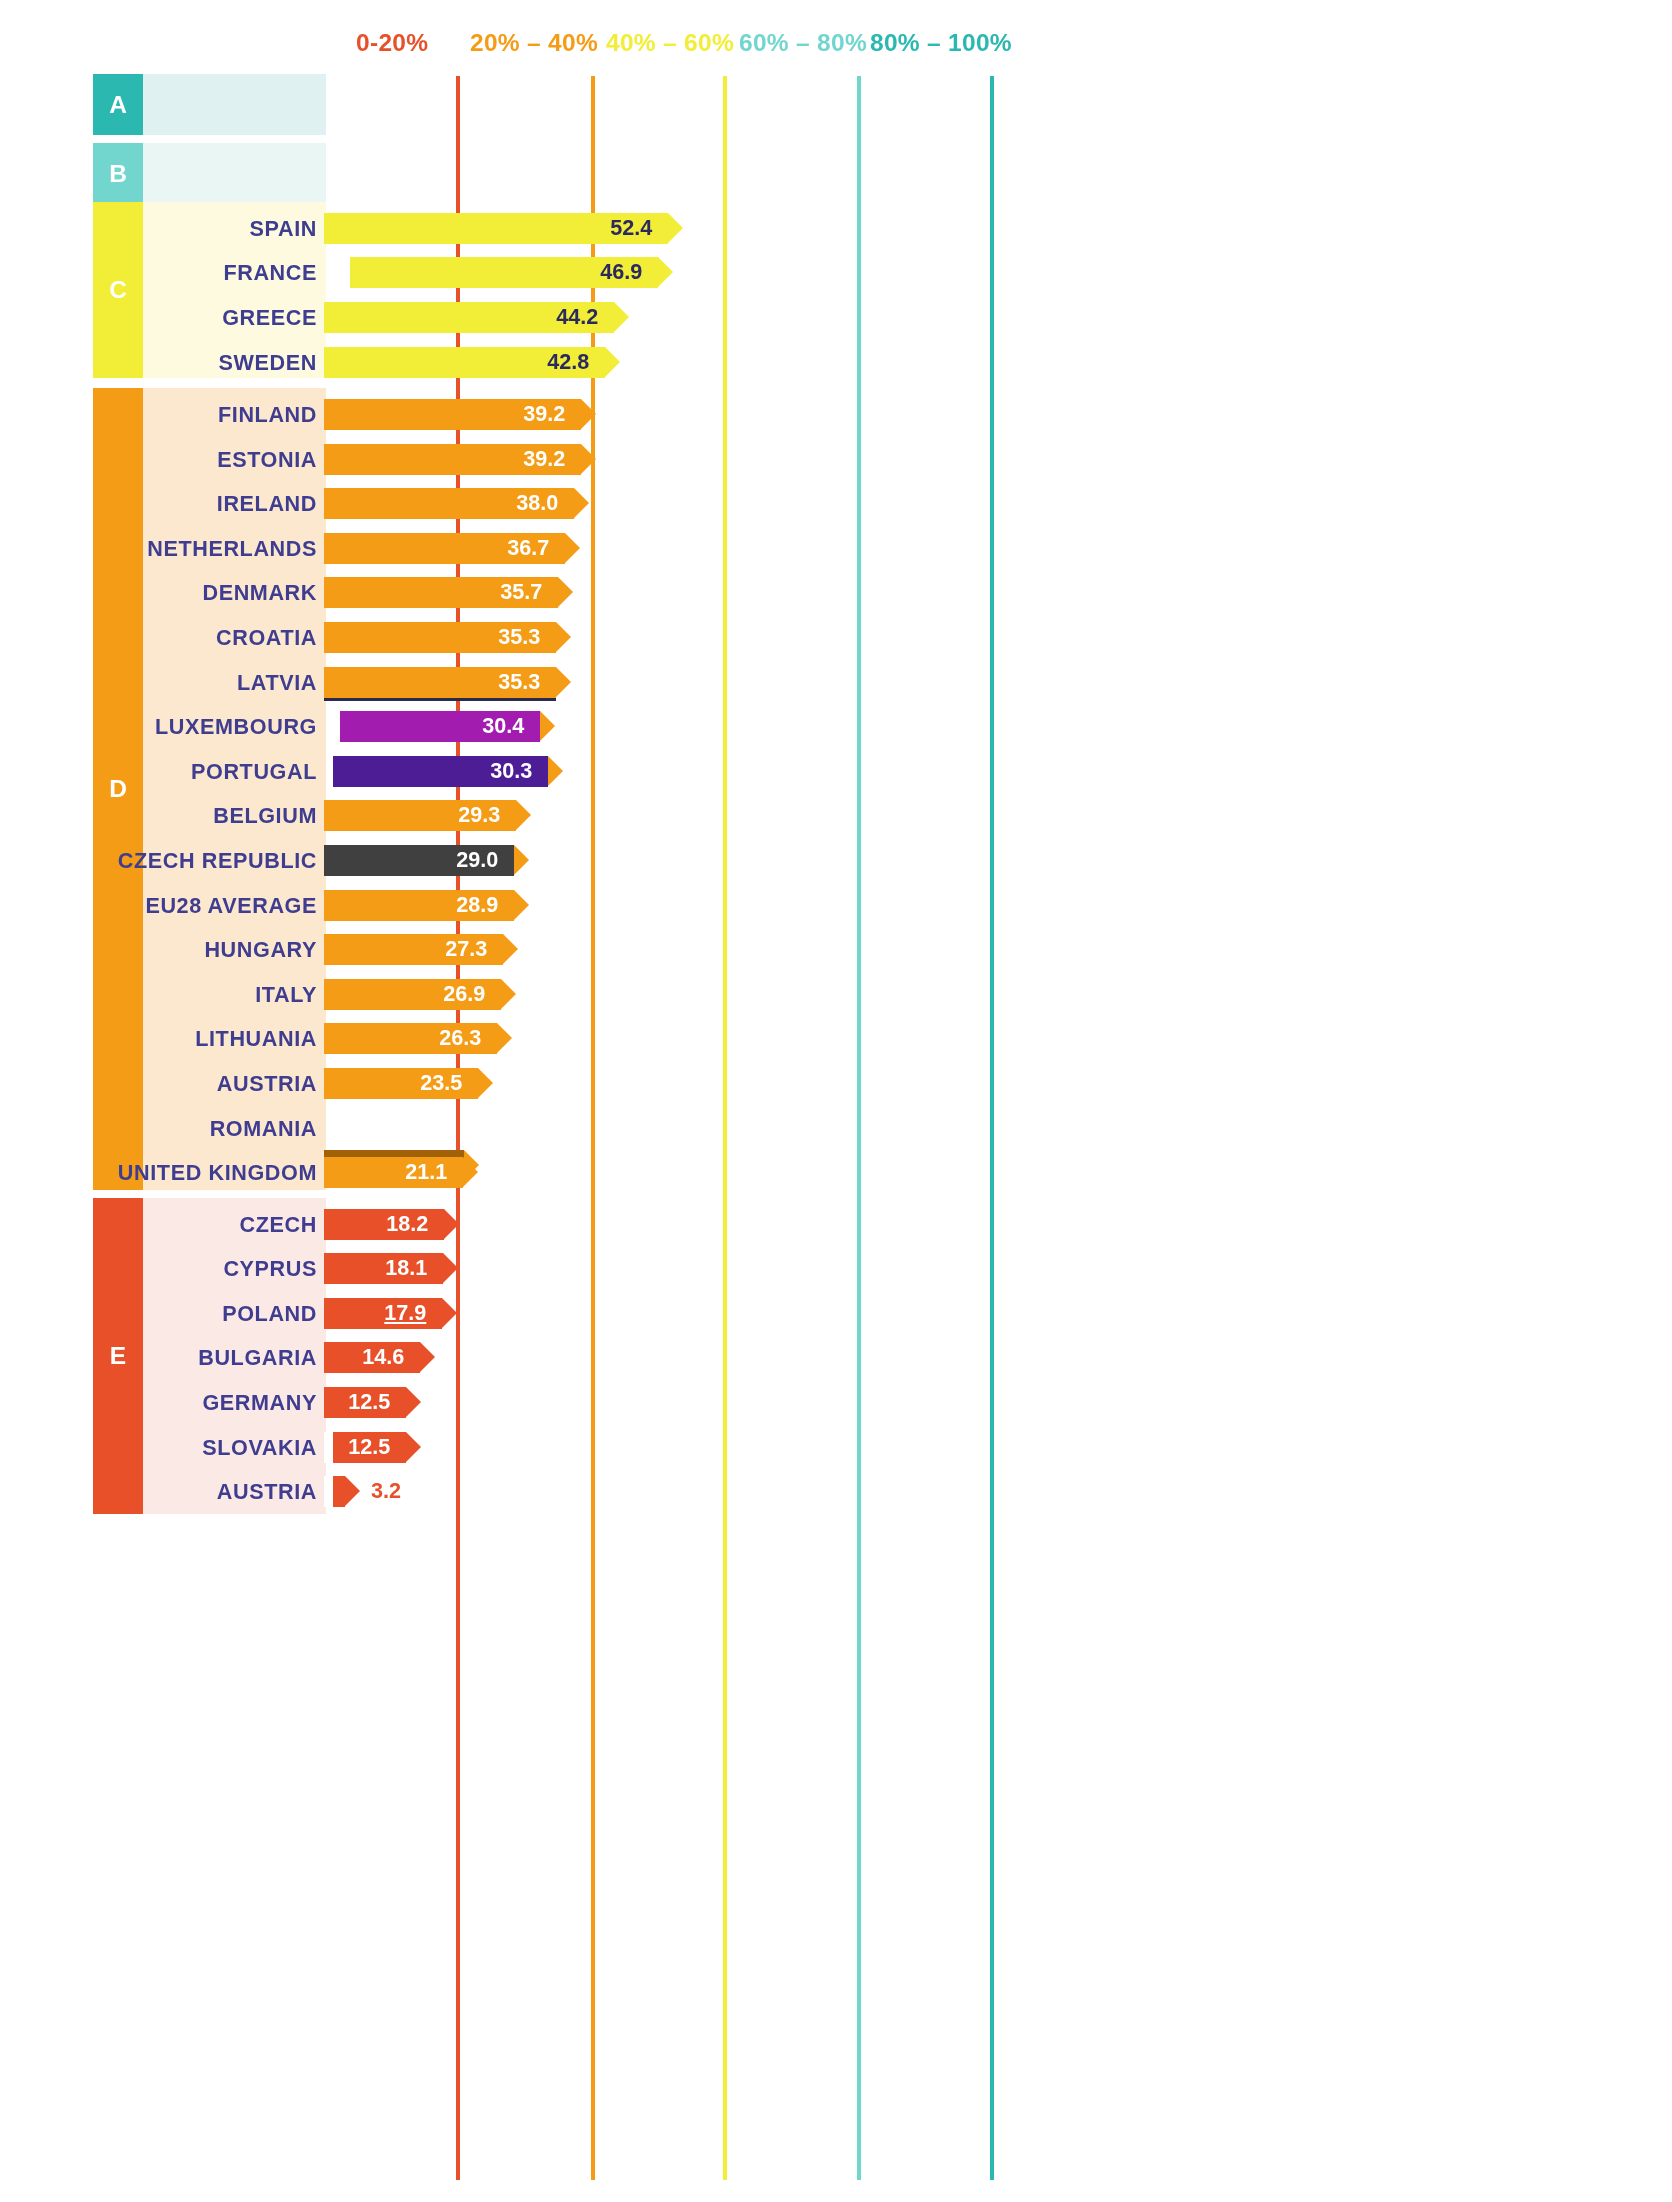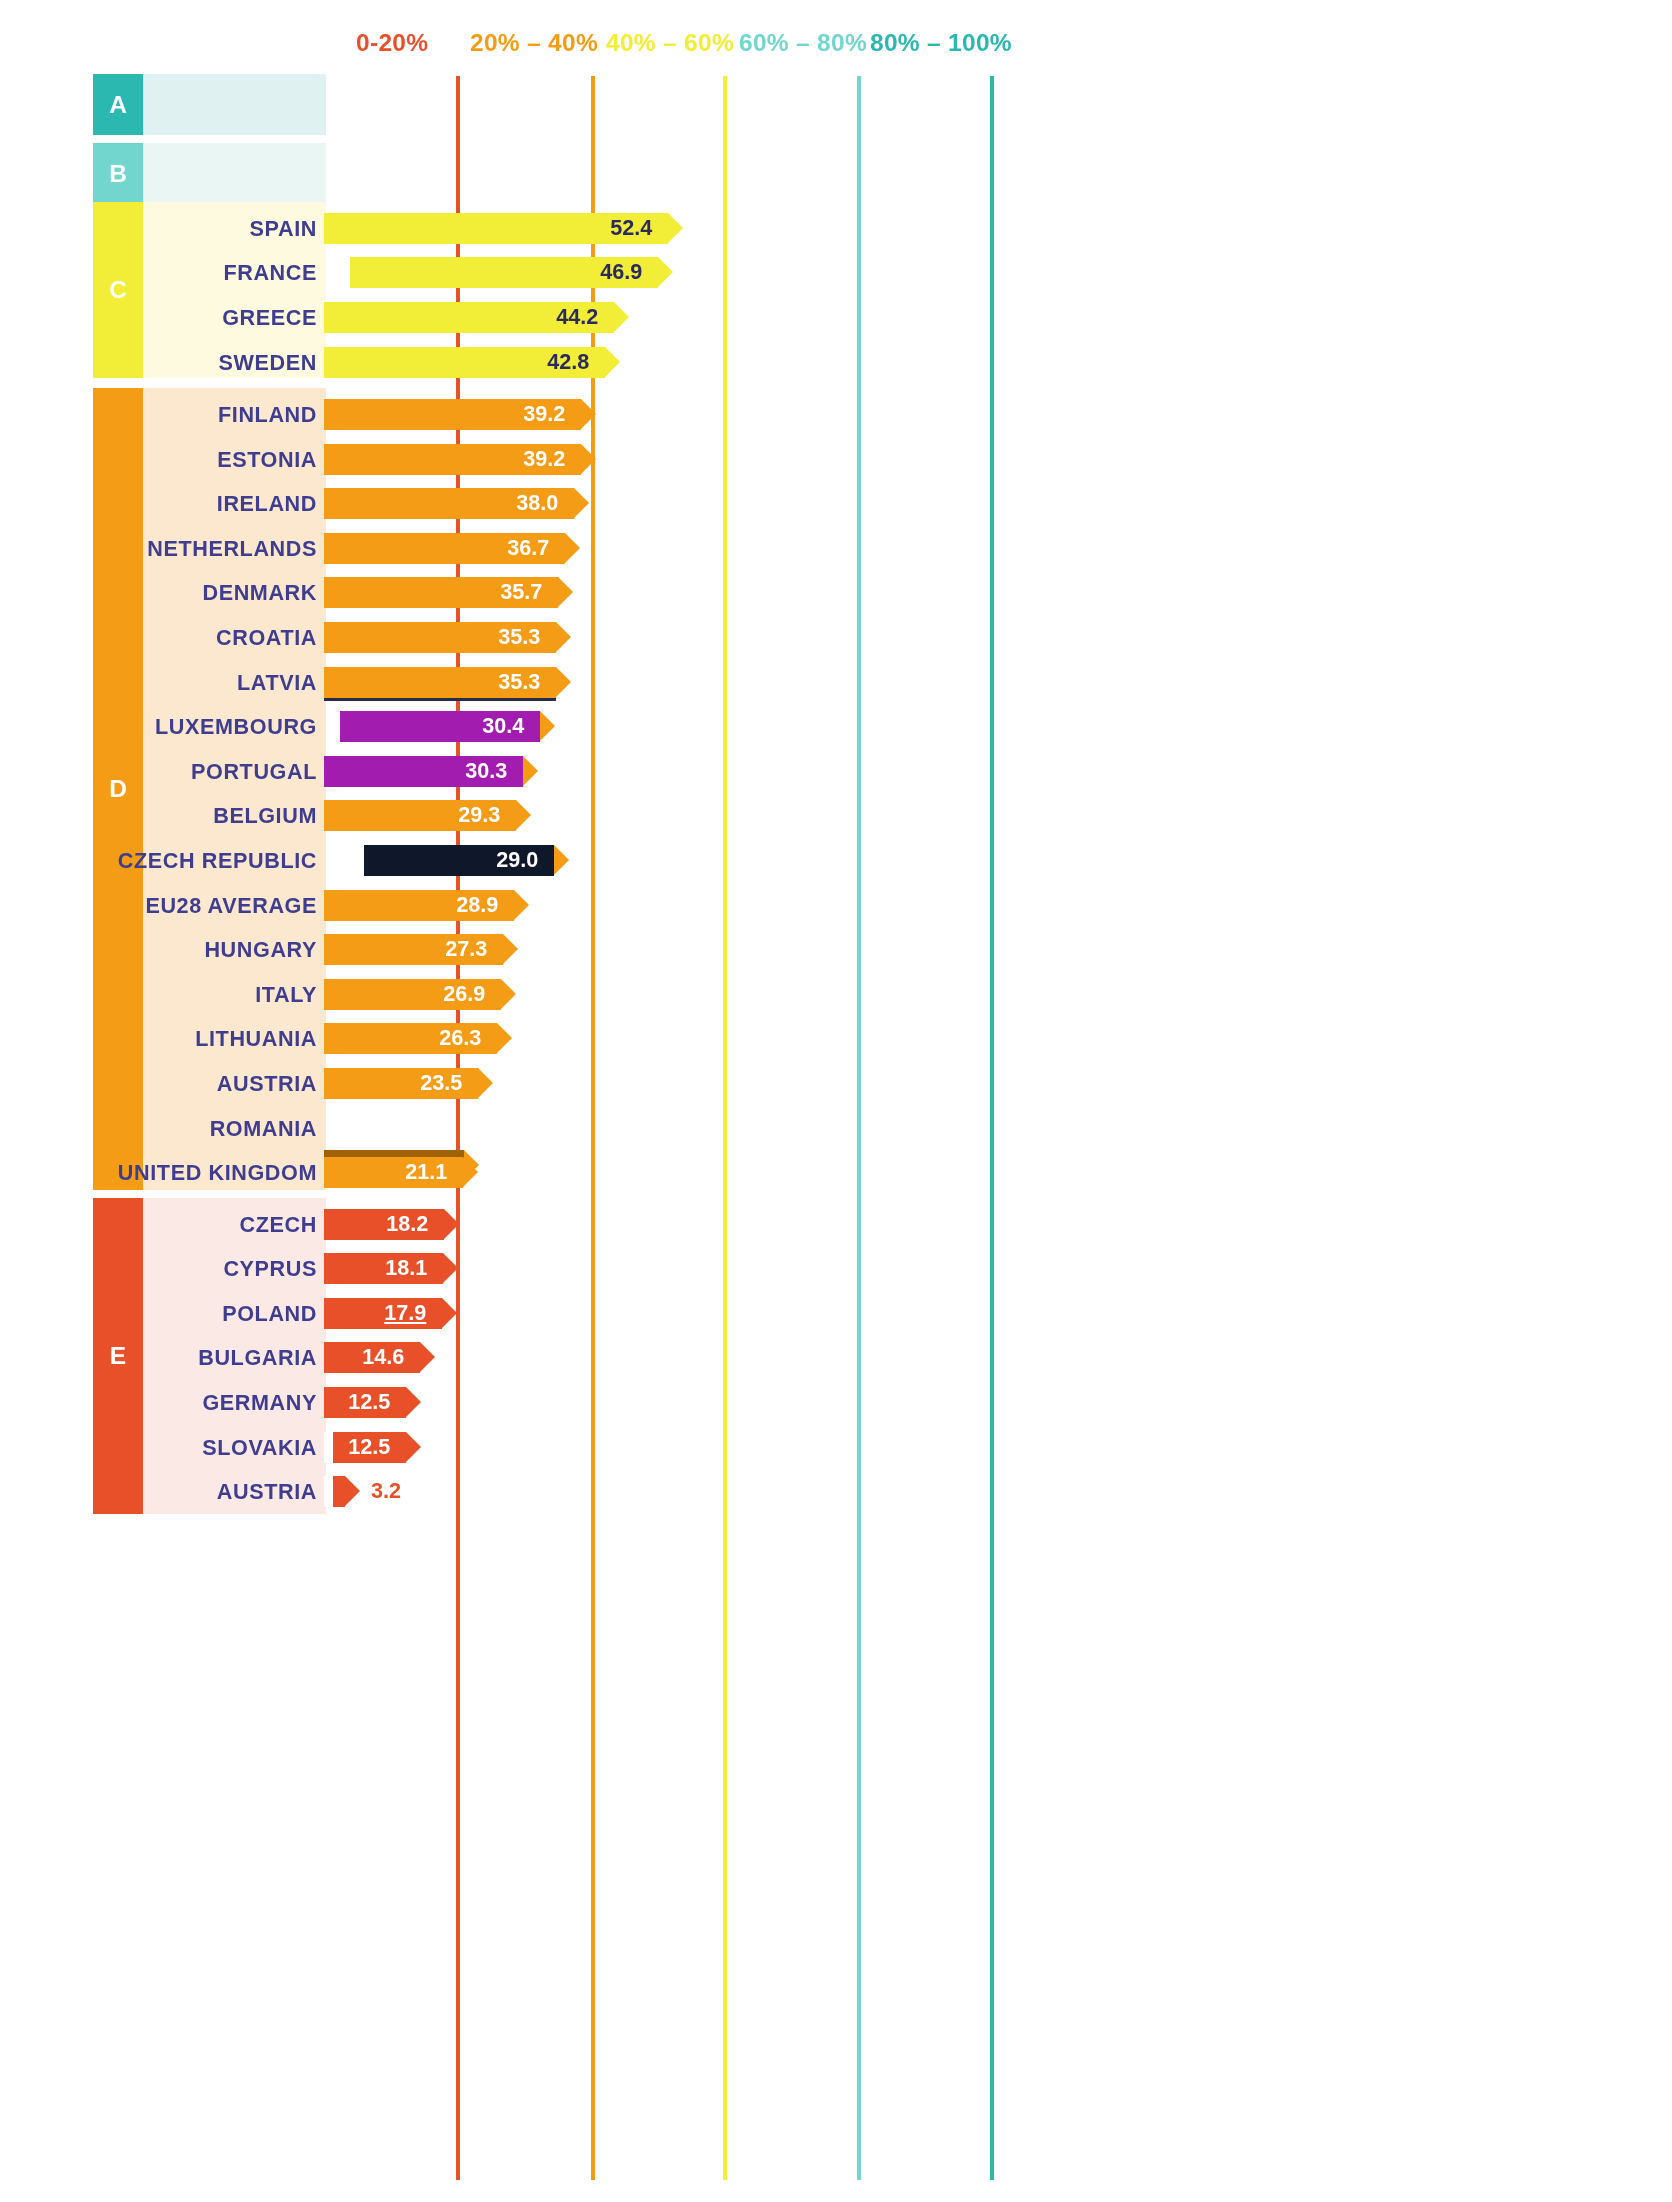--- a/index.html
+++ b/index.html
@@ -194,7 +194,7 @@
       </div>
       <div class="row" style="top: 749px;">
         <div class="cname" style="left: 0px; right: auto; width: 317px;">PORTUGAL</div>
-        <div class="bar" style="left: 324px; width: 199px; background: #a21caf;">
+        <div class="bar" style="left: 333px; width: 199px; background: #4c1d95; padding-left: 16px;">
           <div class="tip" style="border-left: 15.7px solid rgb(245, 156, 22);"></div>
           <span class="val" style="color: rgb(255, 255, 255);">30.3</span>
         </div>

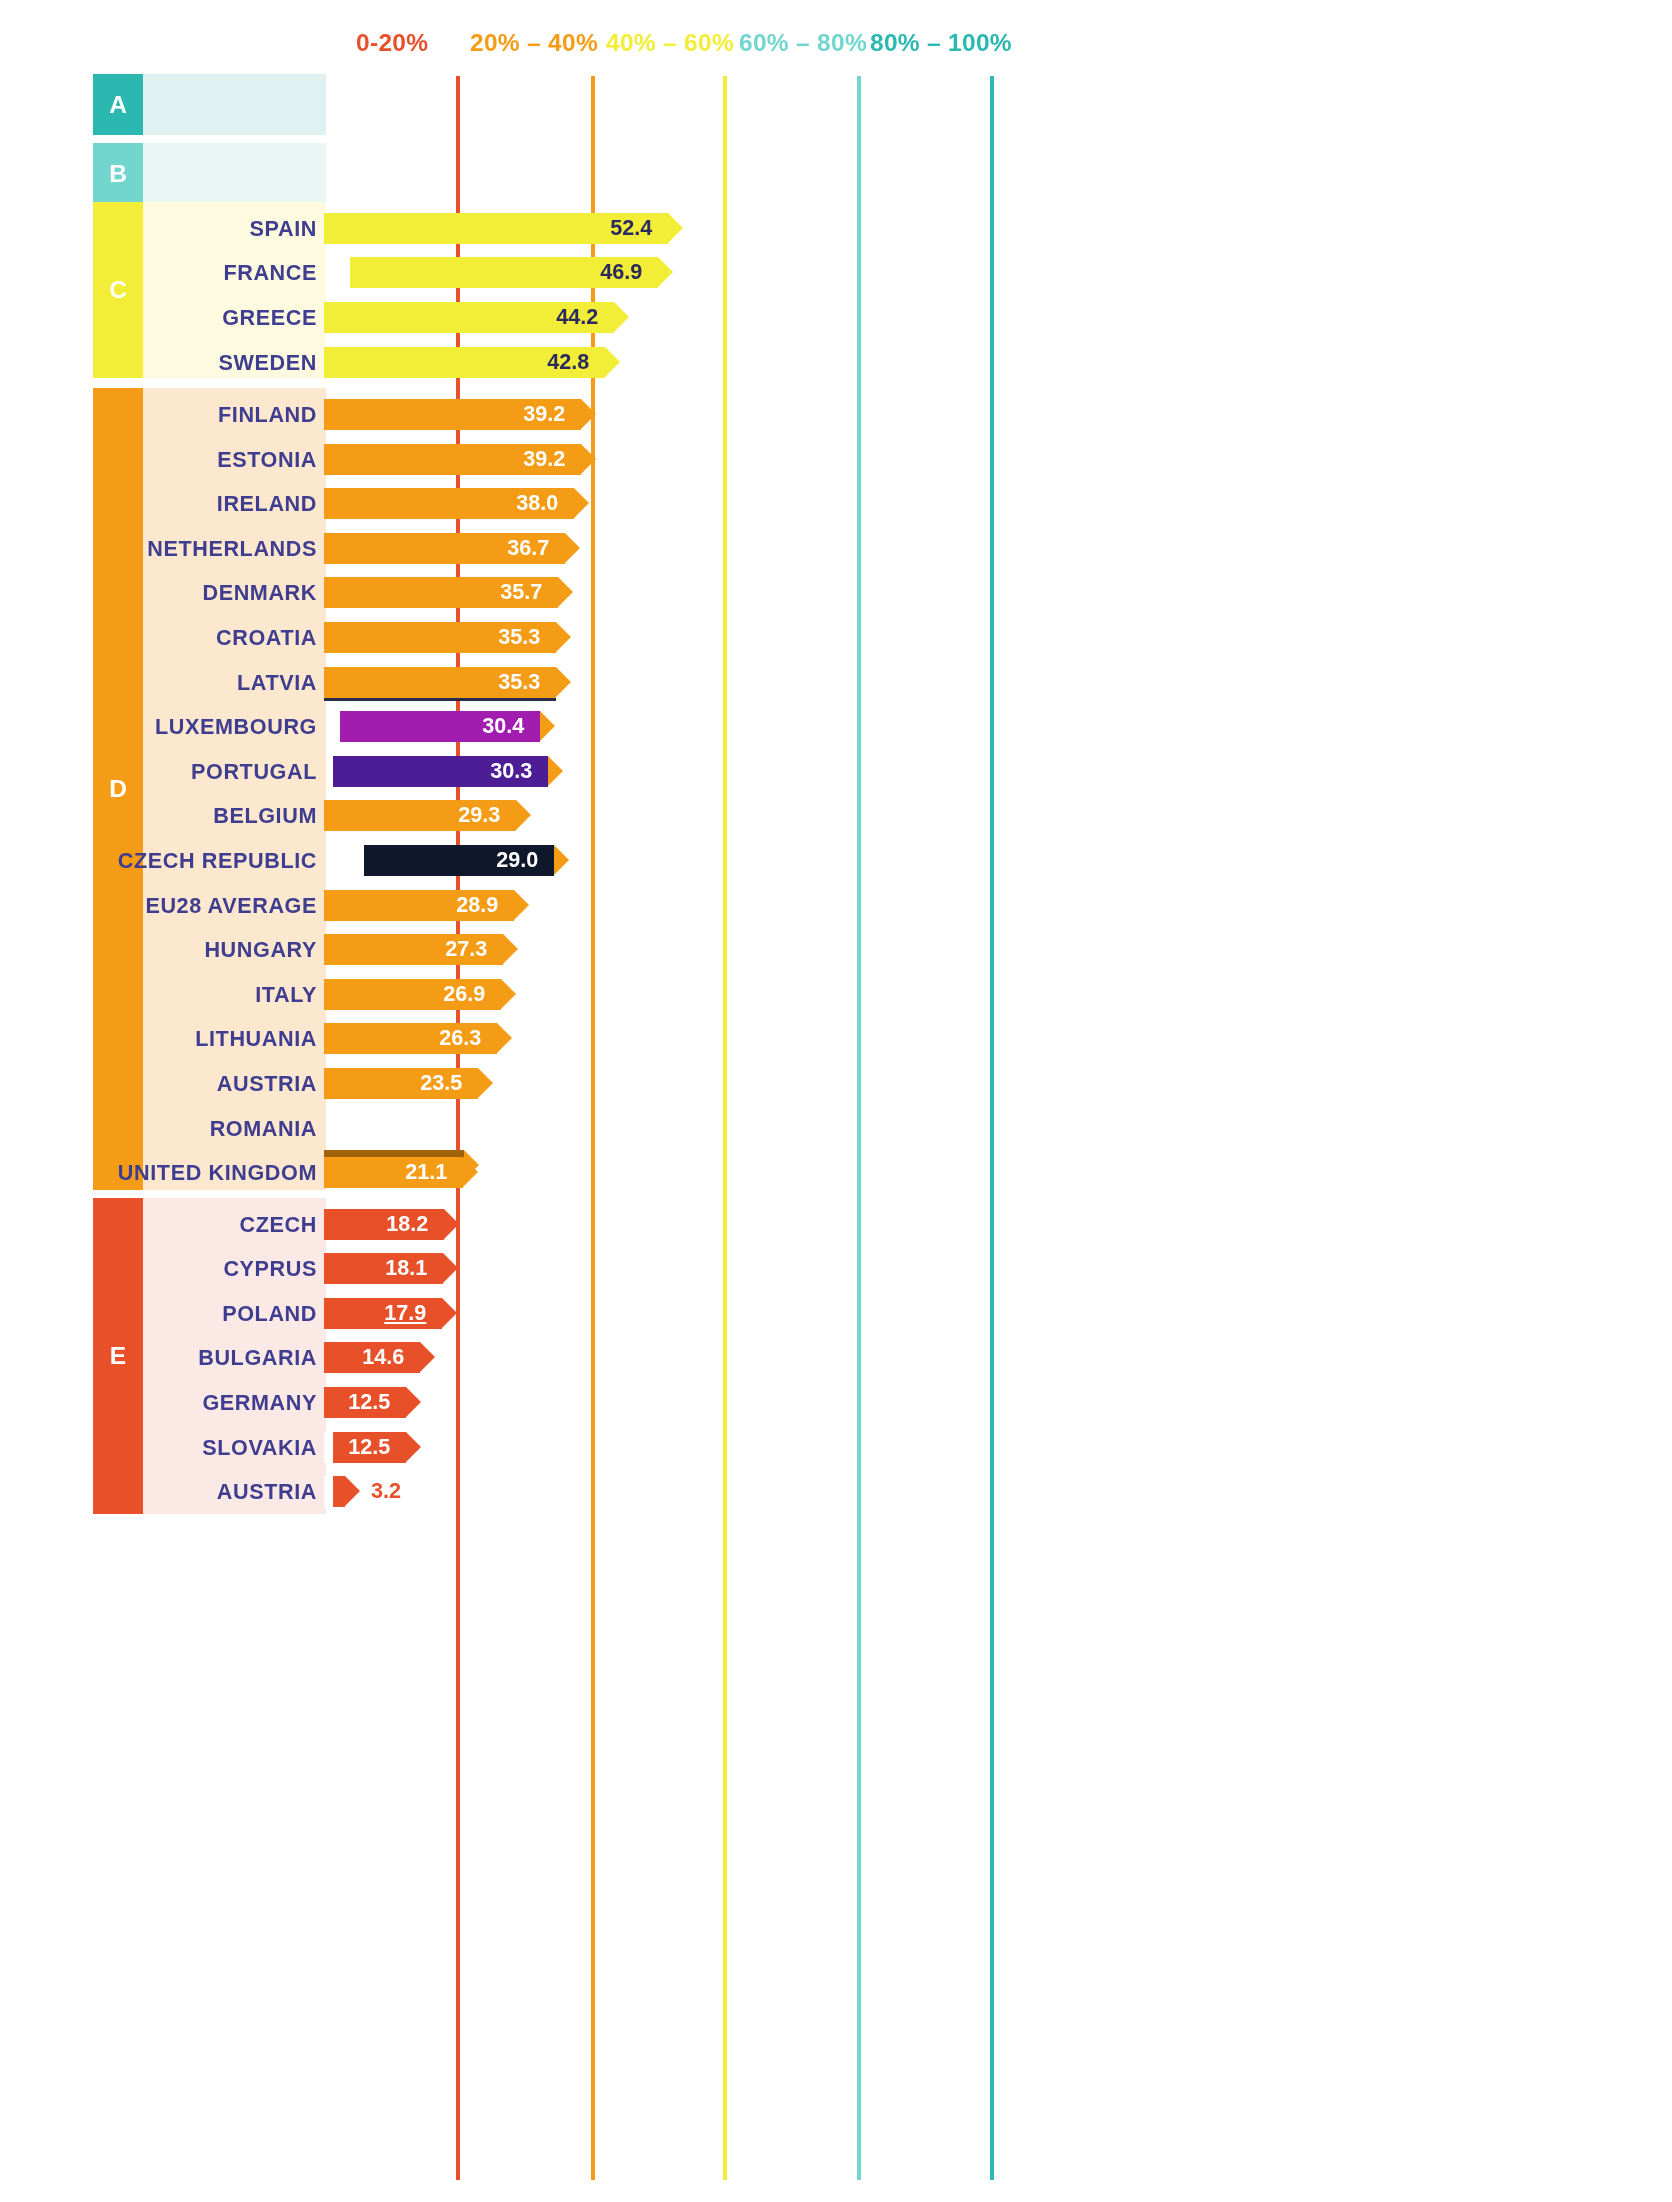--- a/index.html
+++ b/index.html
@@ -208,7 +208,7 @@
       </div>
       <div class="row" style="top: 838px;">
         <div class="cname" style="left: 0px; right: auto; width: 317px;">CZECH REPUBLIC</div>
-        <div class="bar" style="left: 324px; width: 190px; background: #0f172a; margin-left: 40px;">
+        <div class="bar" style="left: 324px; width: 190px; background: #404040;">
           <div class="tip" style="border-left: 15.7px solid rgb(245, 156, 22);"></div>
           <span class="val" style="color: rgb(255, 255, 255);">29.0</span>
         </div>

